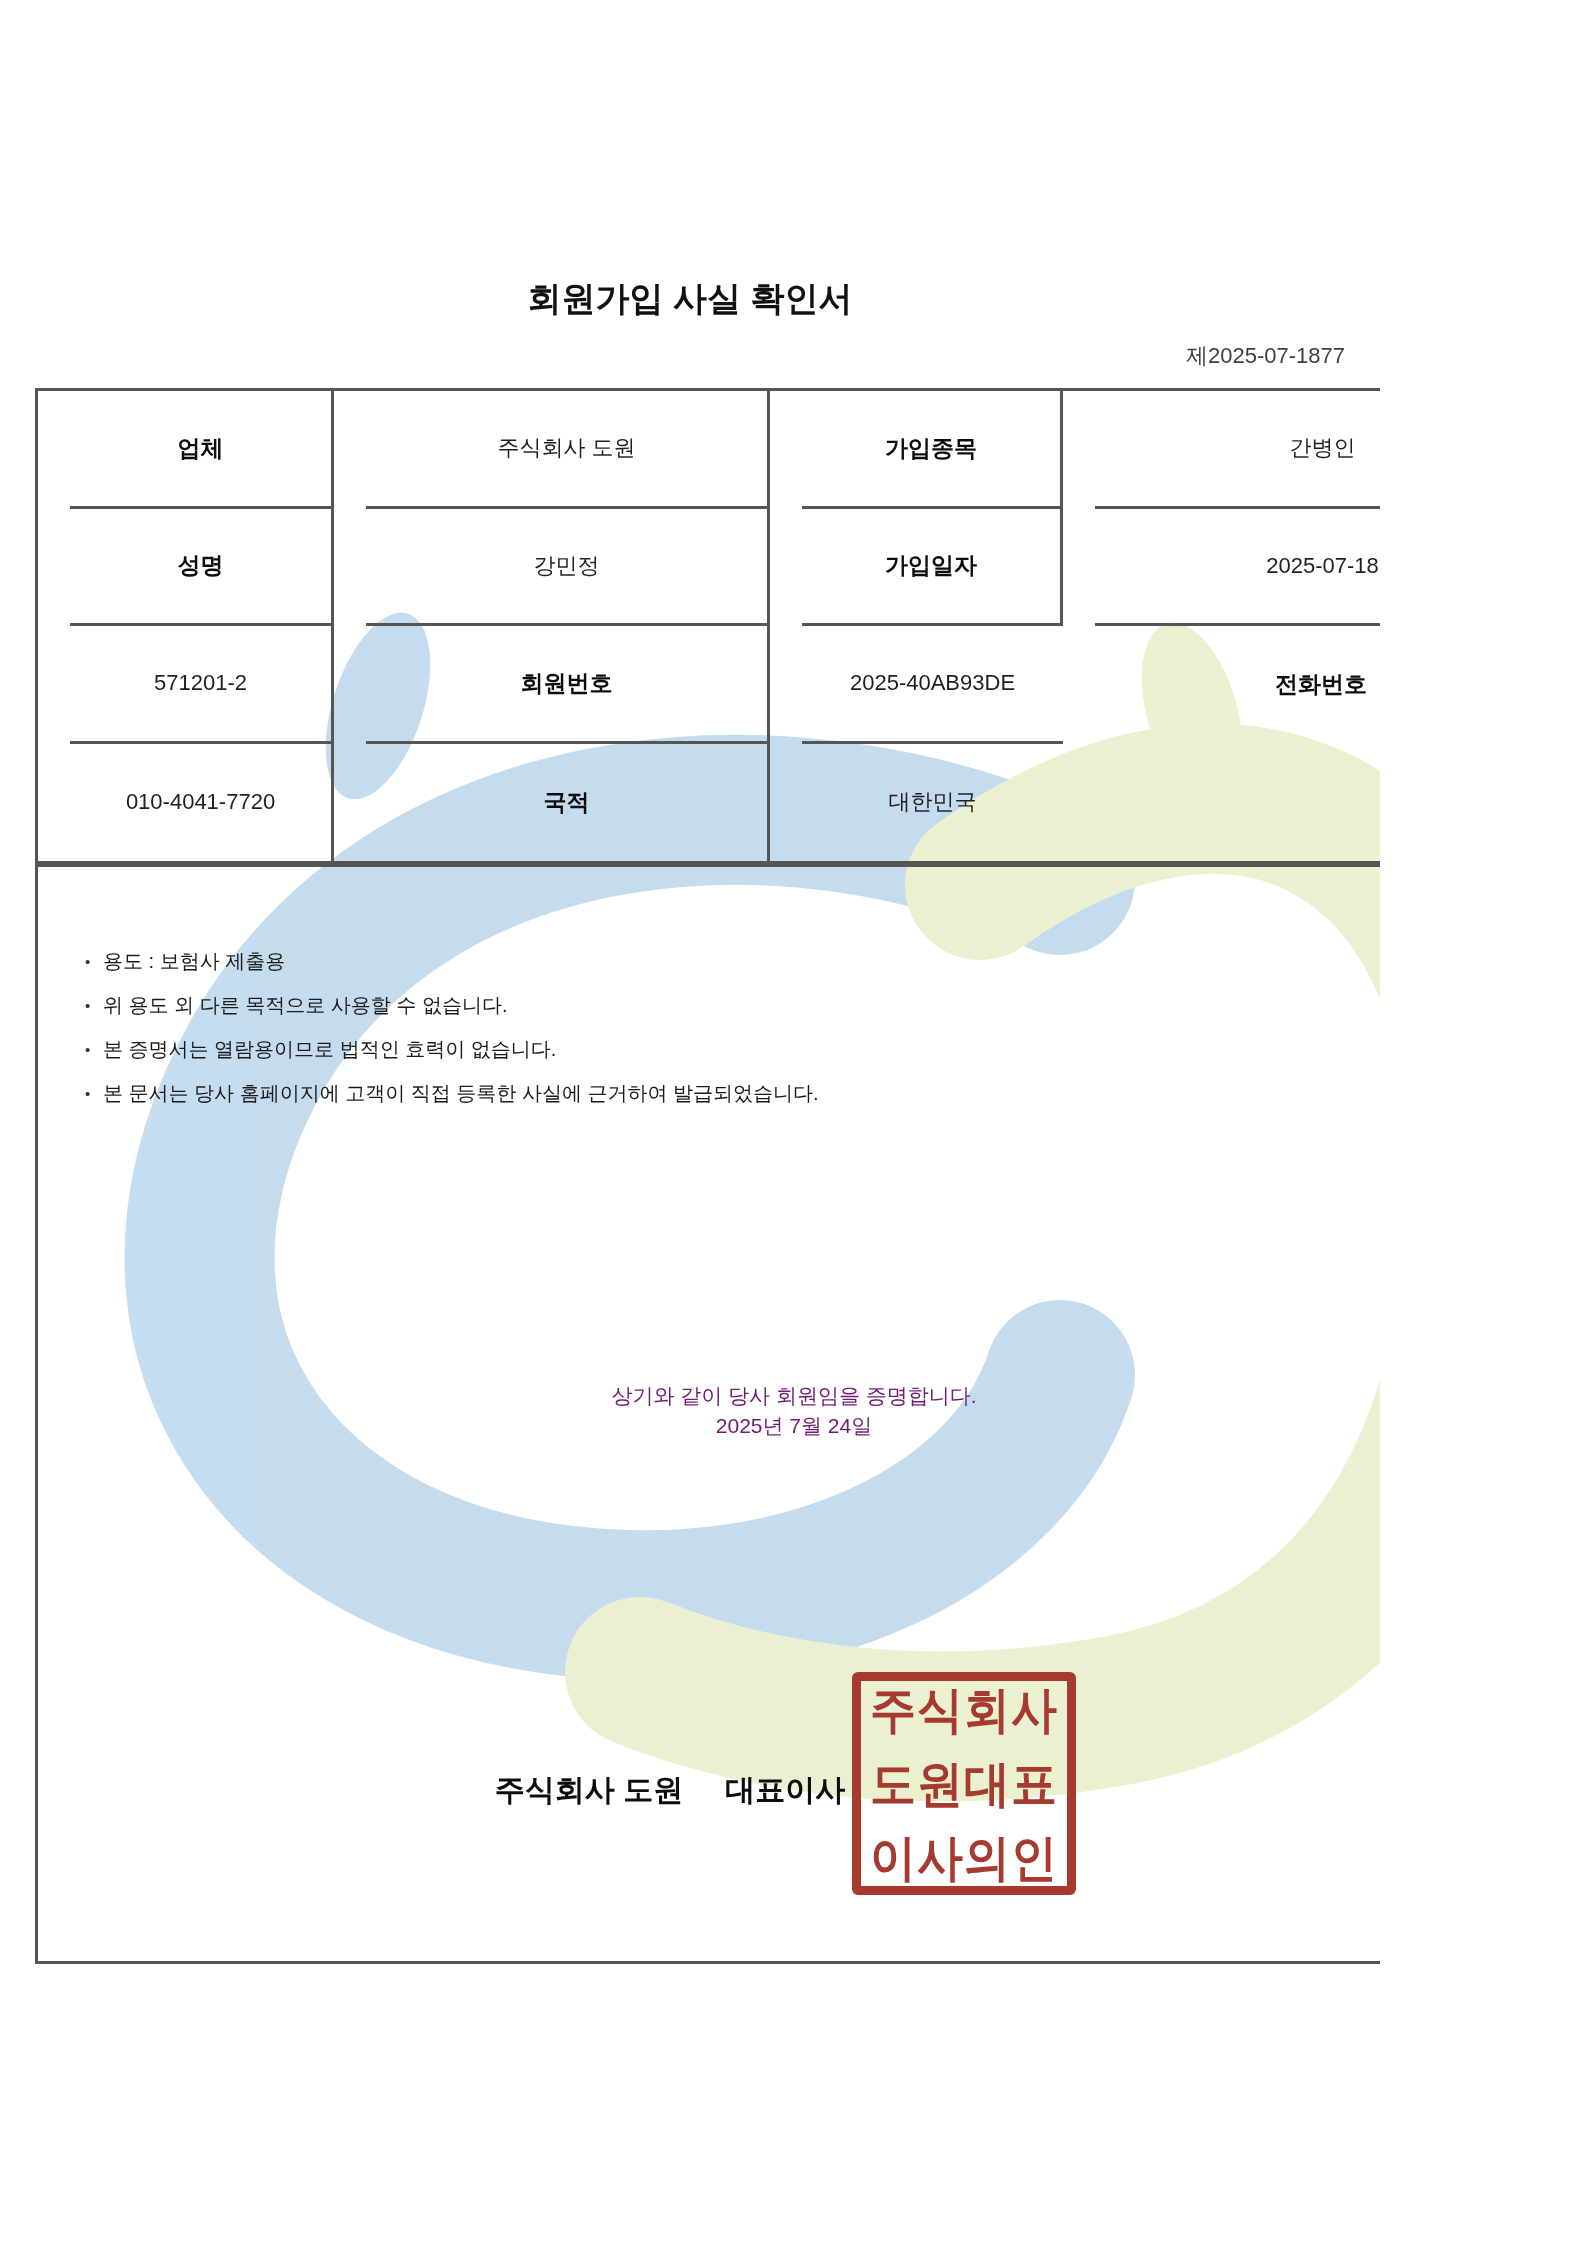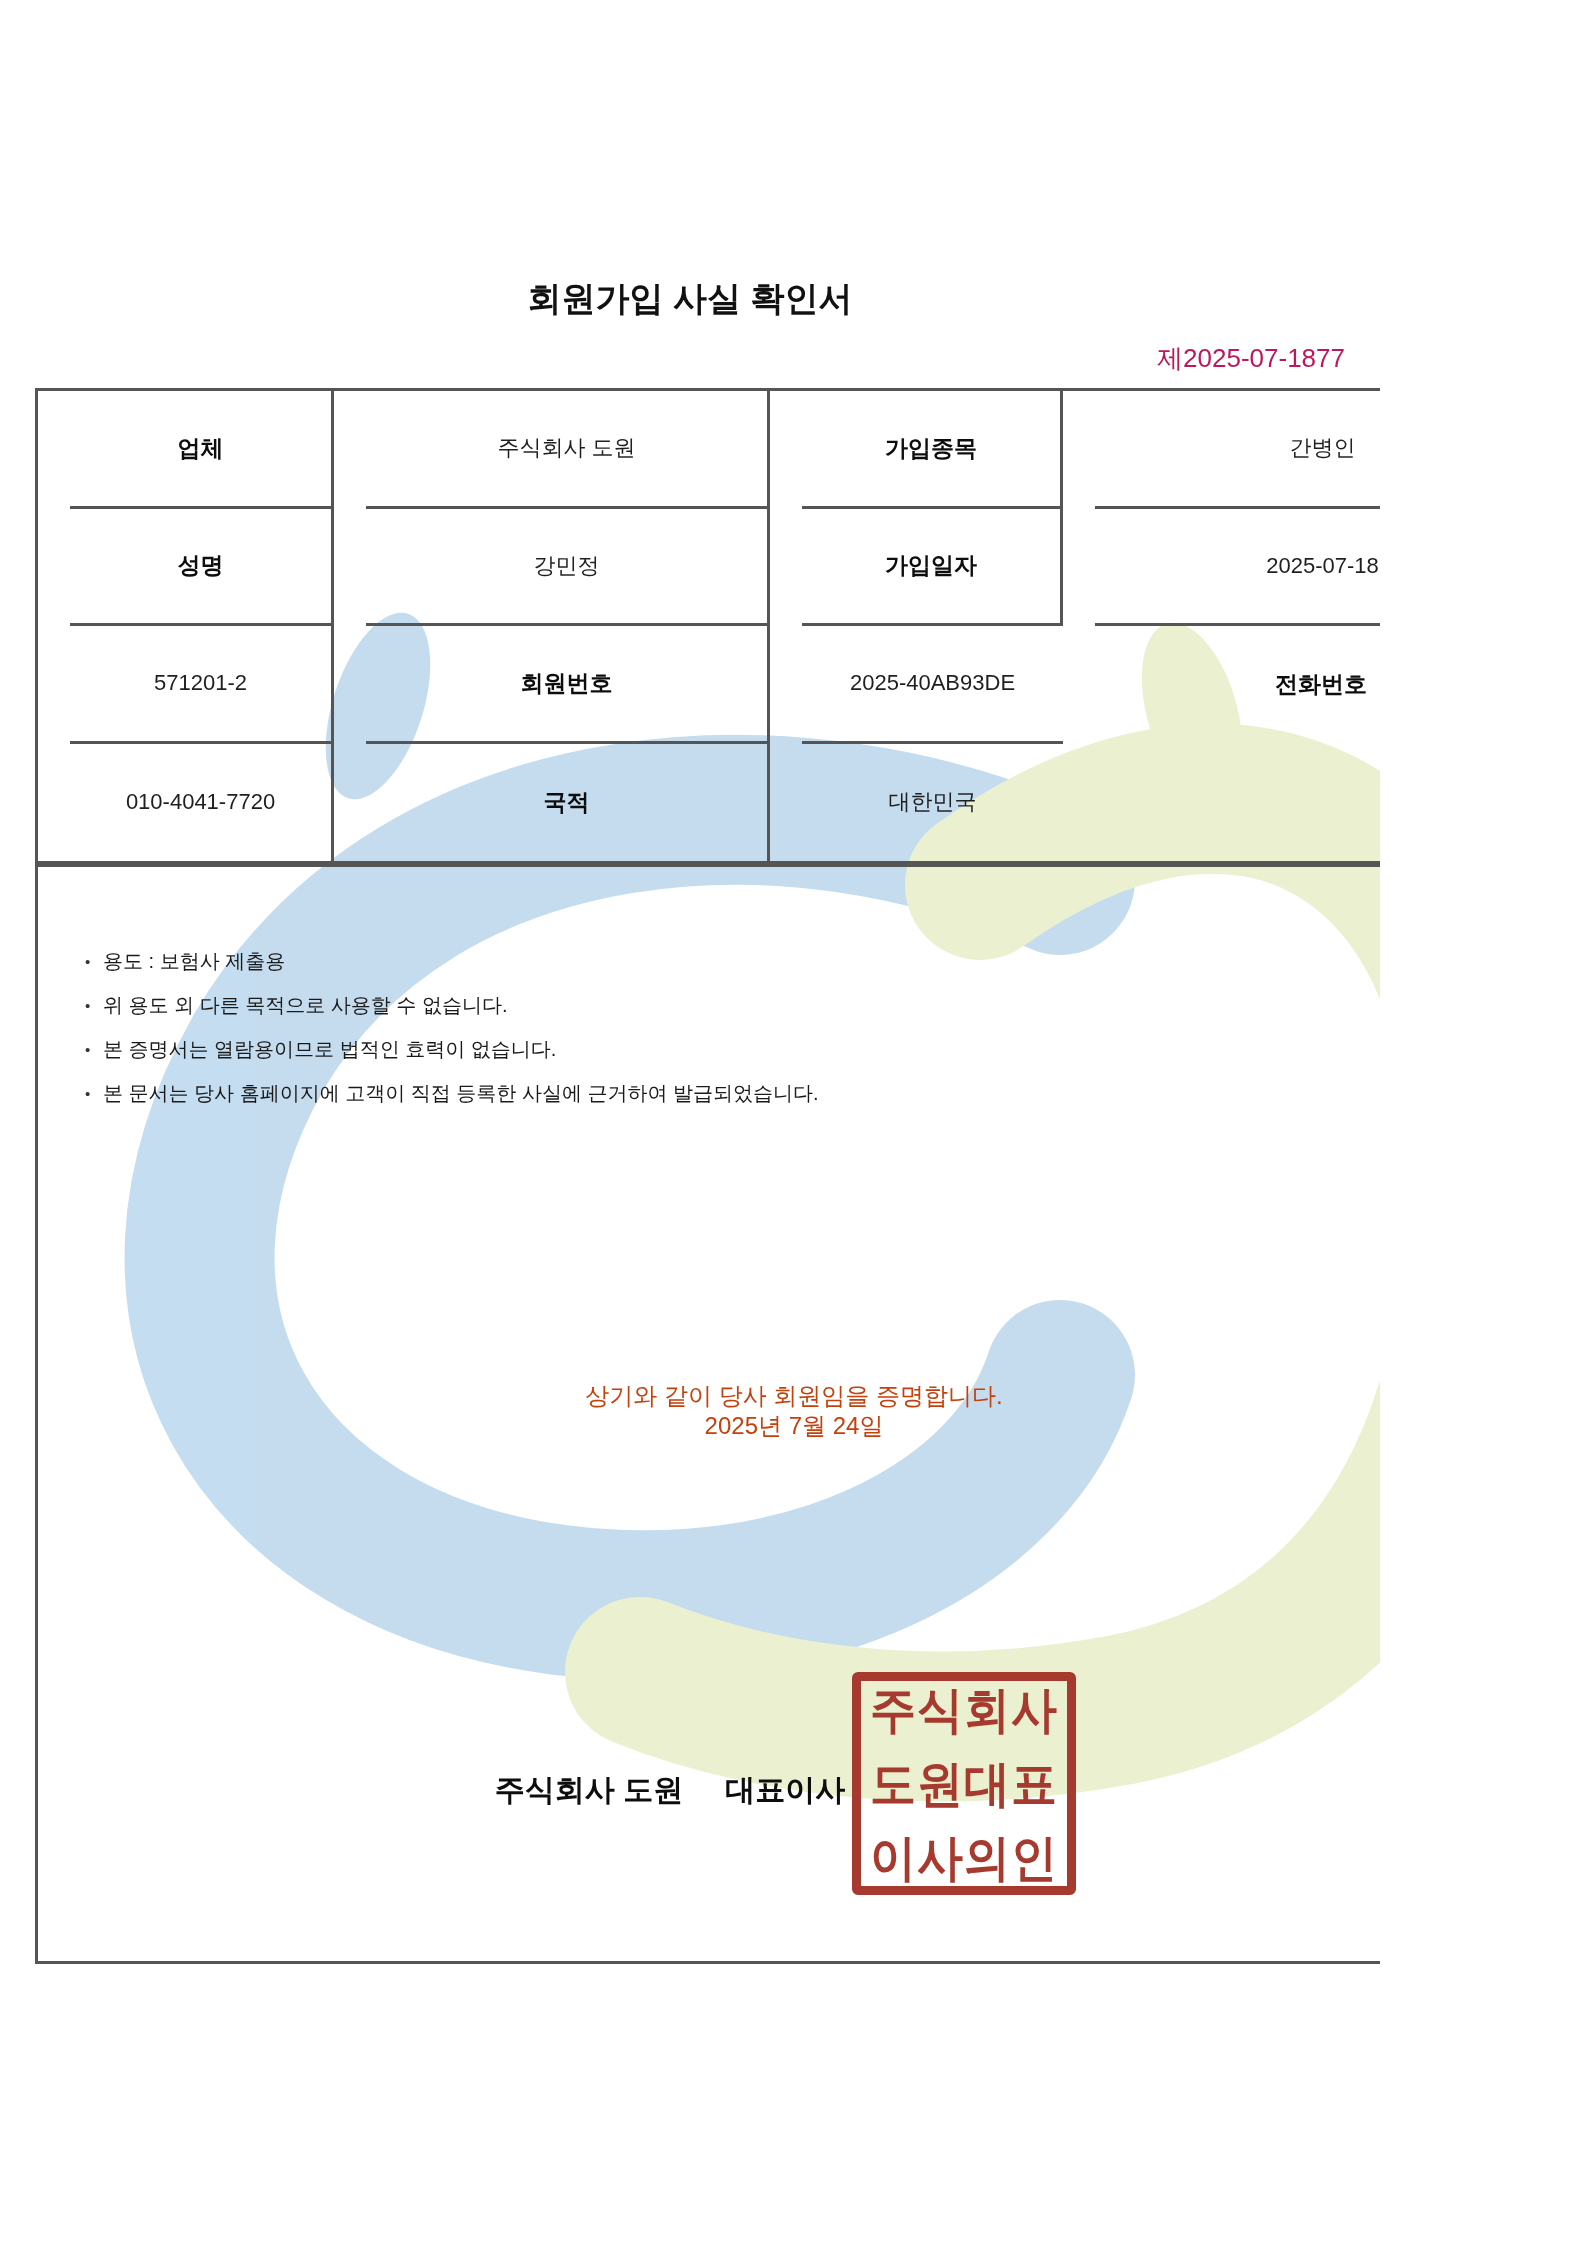--- a/index.html
+++ b/index.html
@@ -25,7 +25,7 @@
   }
   .doc-number {
     position:absolute; top:341px; right:35px;
-    font-size:26px; color:#be185d;
+    font-size:22px; color:#404040;
   }
 
   

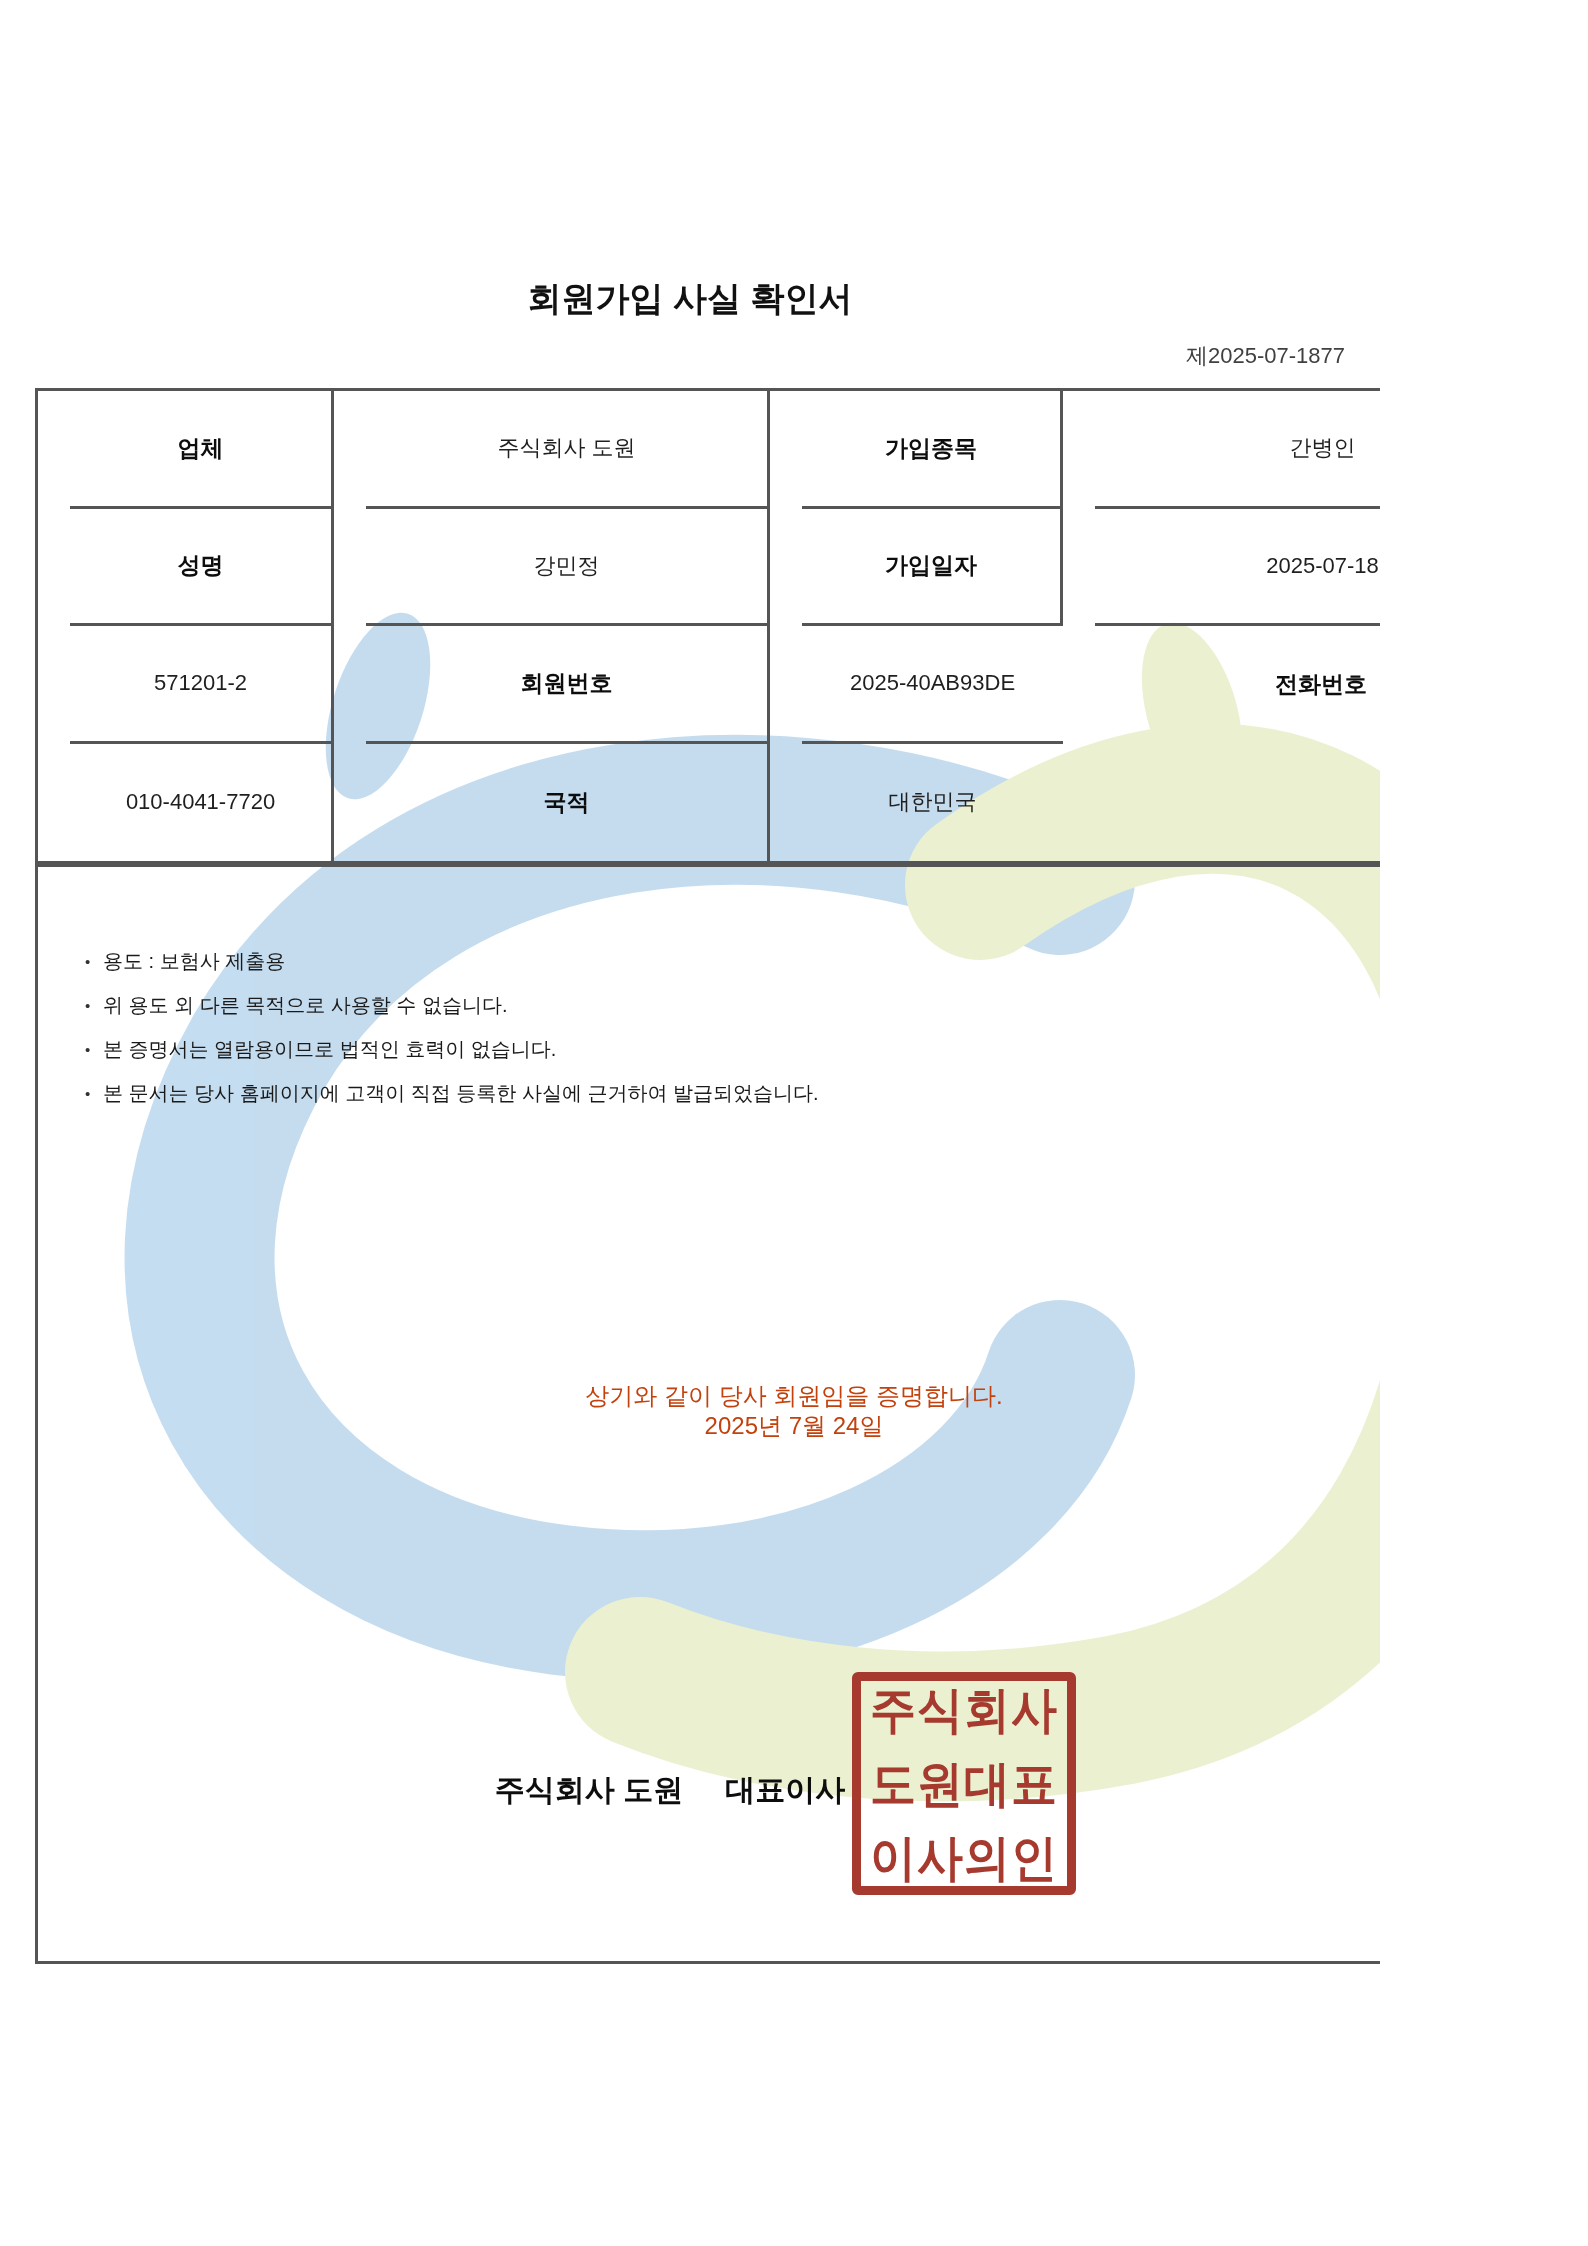--- a/index.html
+++ b/index.html
@@ -70,7 +70,7 @@
 
   .statement {
     position:absolute; left:0; top:1381px; width:1588px;
-    text-align:center; font-size:24px; line-height:30px; color:#c2410c;
+    text-align:center; font-size:21px; line-height:30px; color:#701a75;
   }
 
   .signature {

